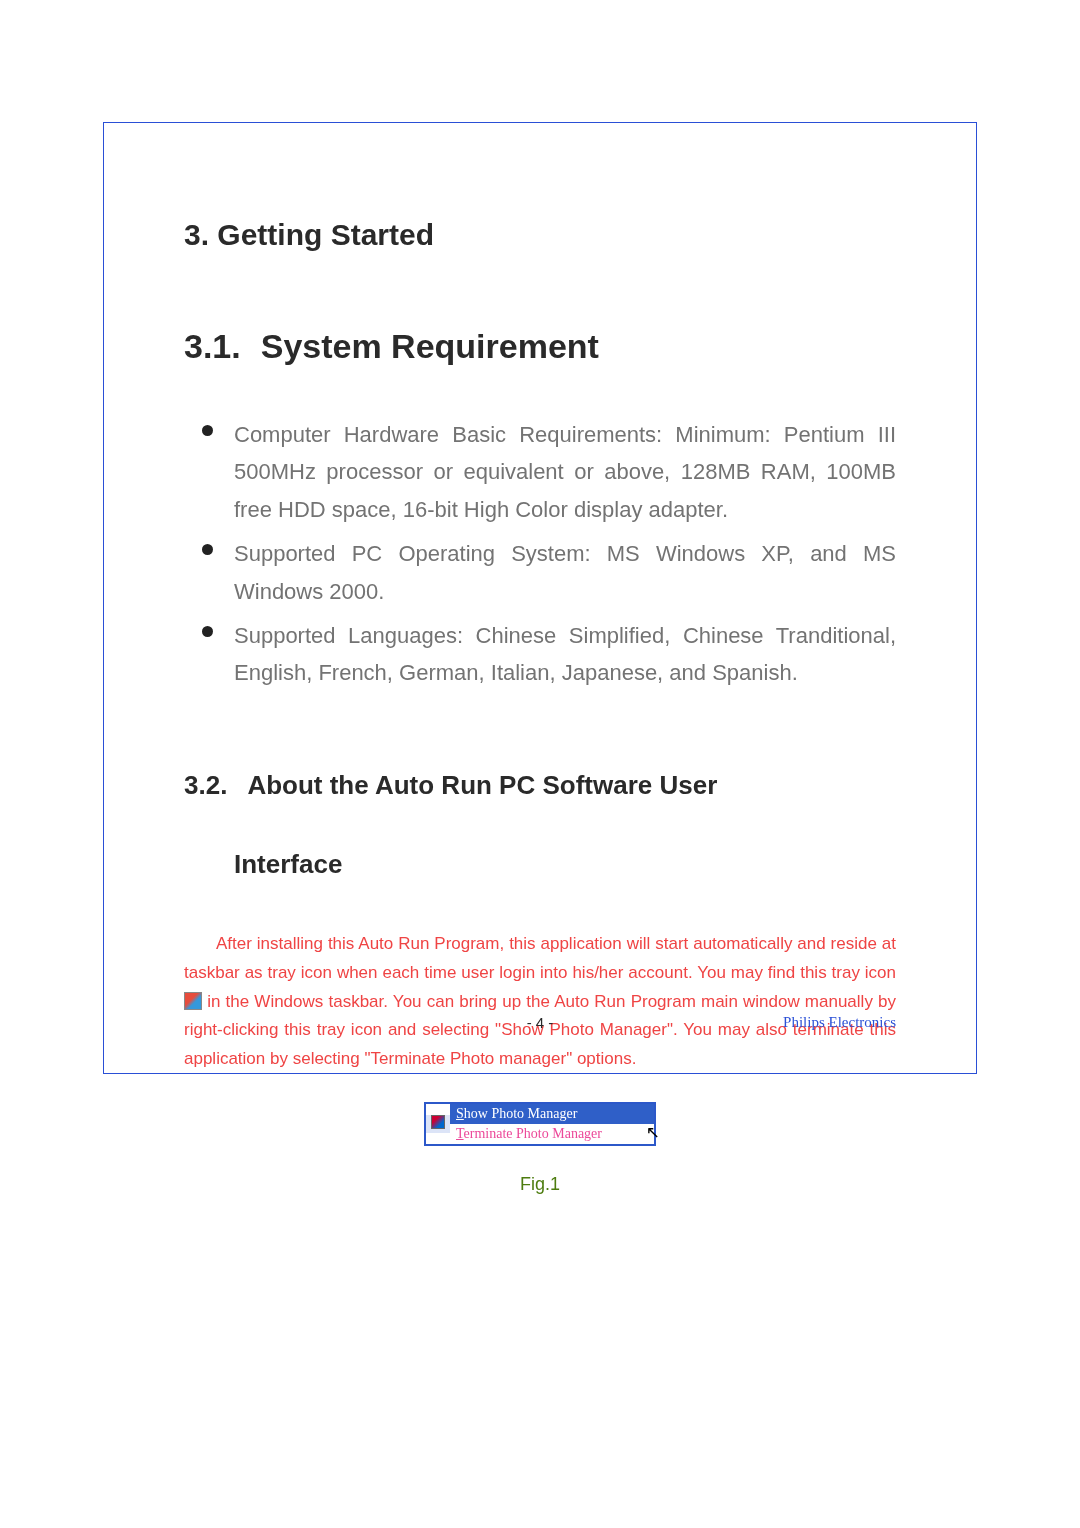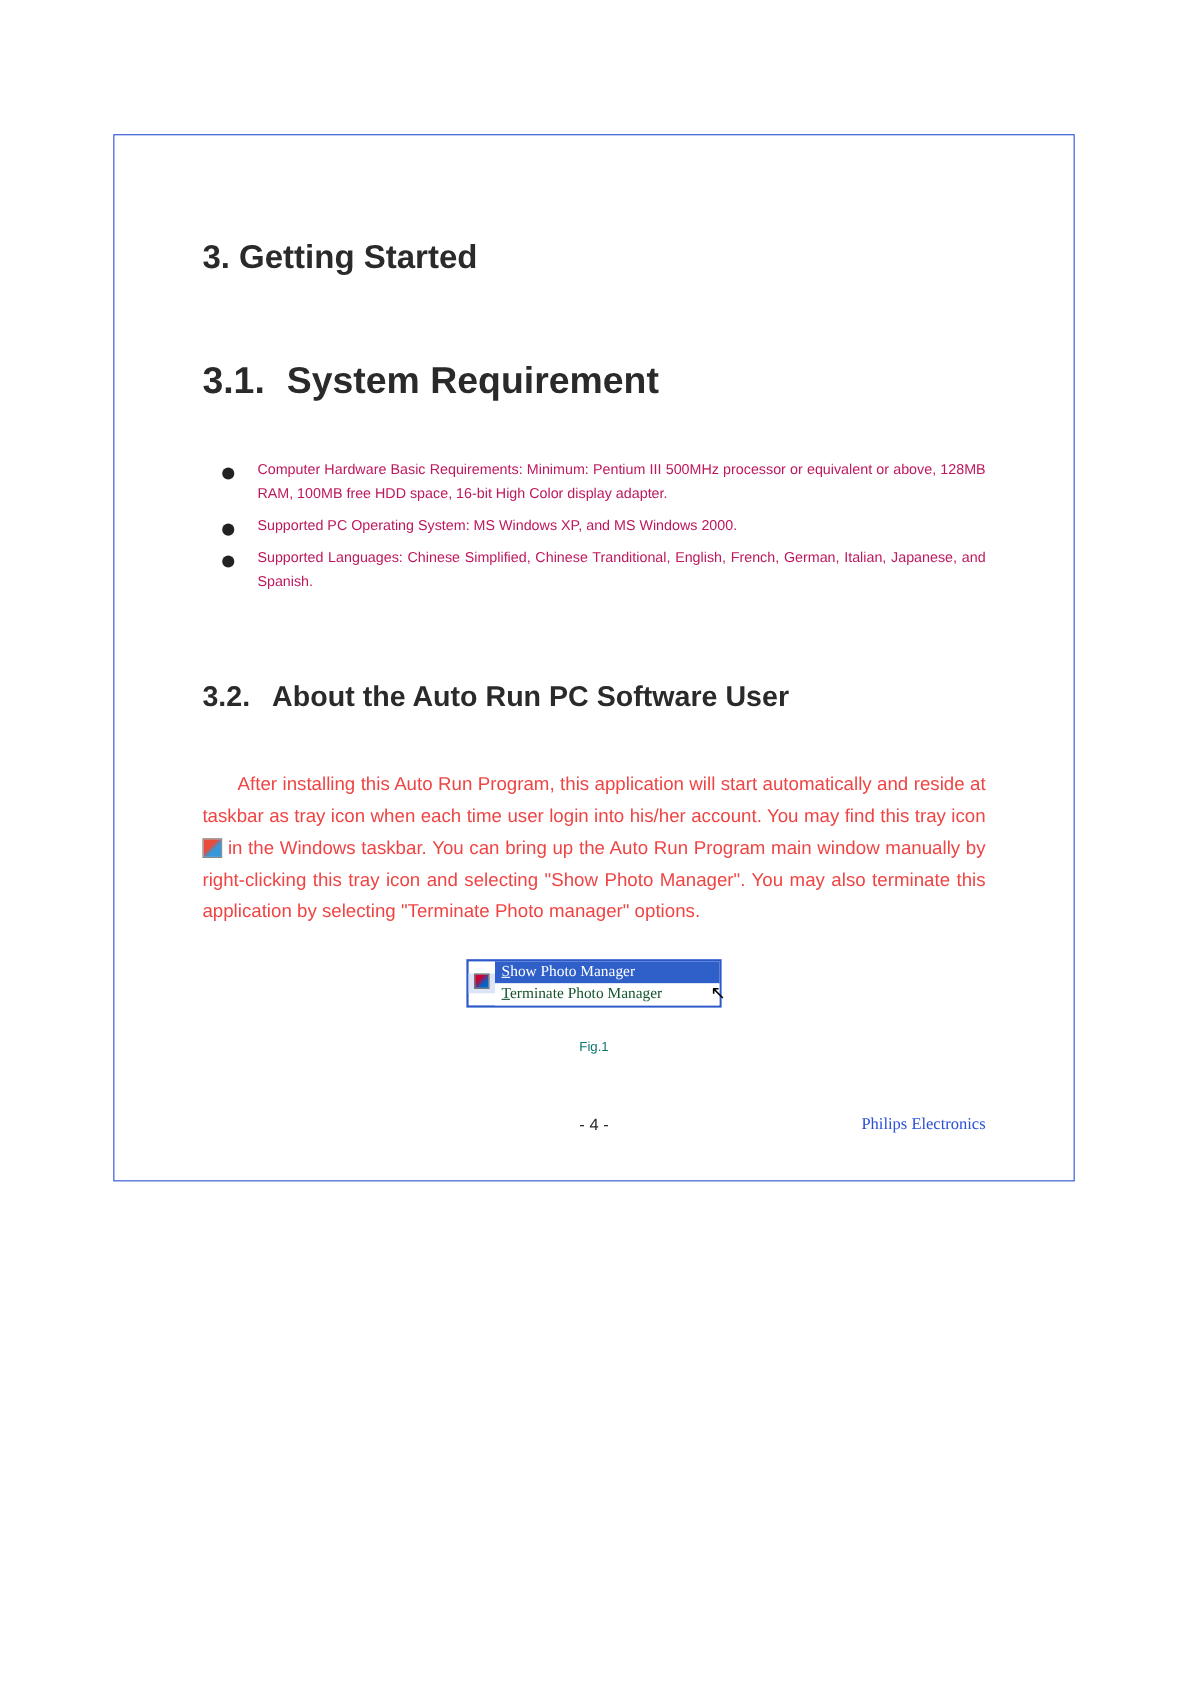--- a/index.html
+++ b/index.html
@@ -47,9 +47,9 @@
     }
     ul.bullets li {
       position: relative;
-      font-size: 13px;
+      font-size: 22px;
       line-height: 1.7;
-      color: #be185d;
+      color: #737373;
       text-align: justify;
       padding-left: 32px;
       margin-bottom: 7px;

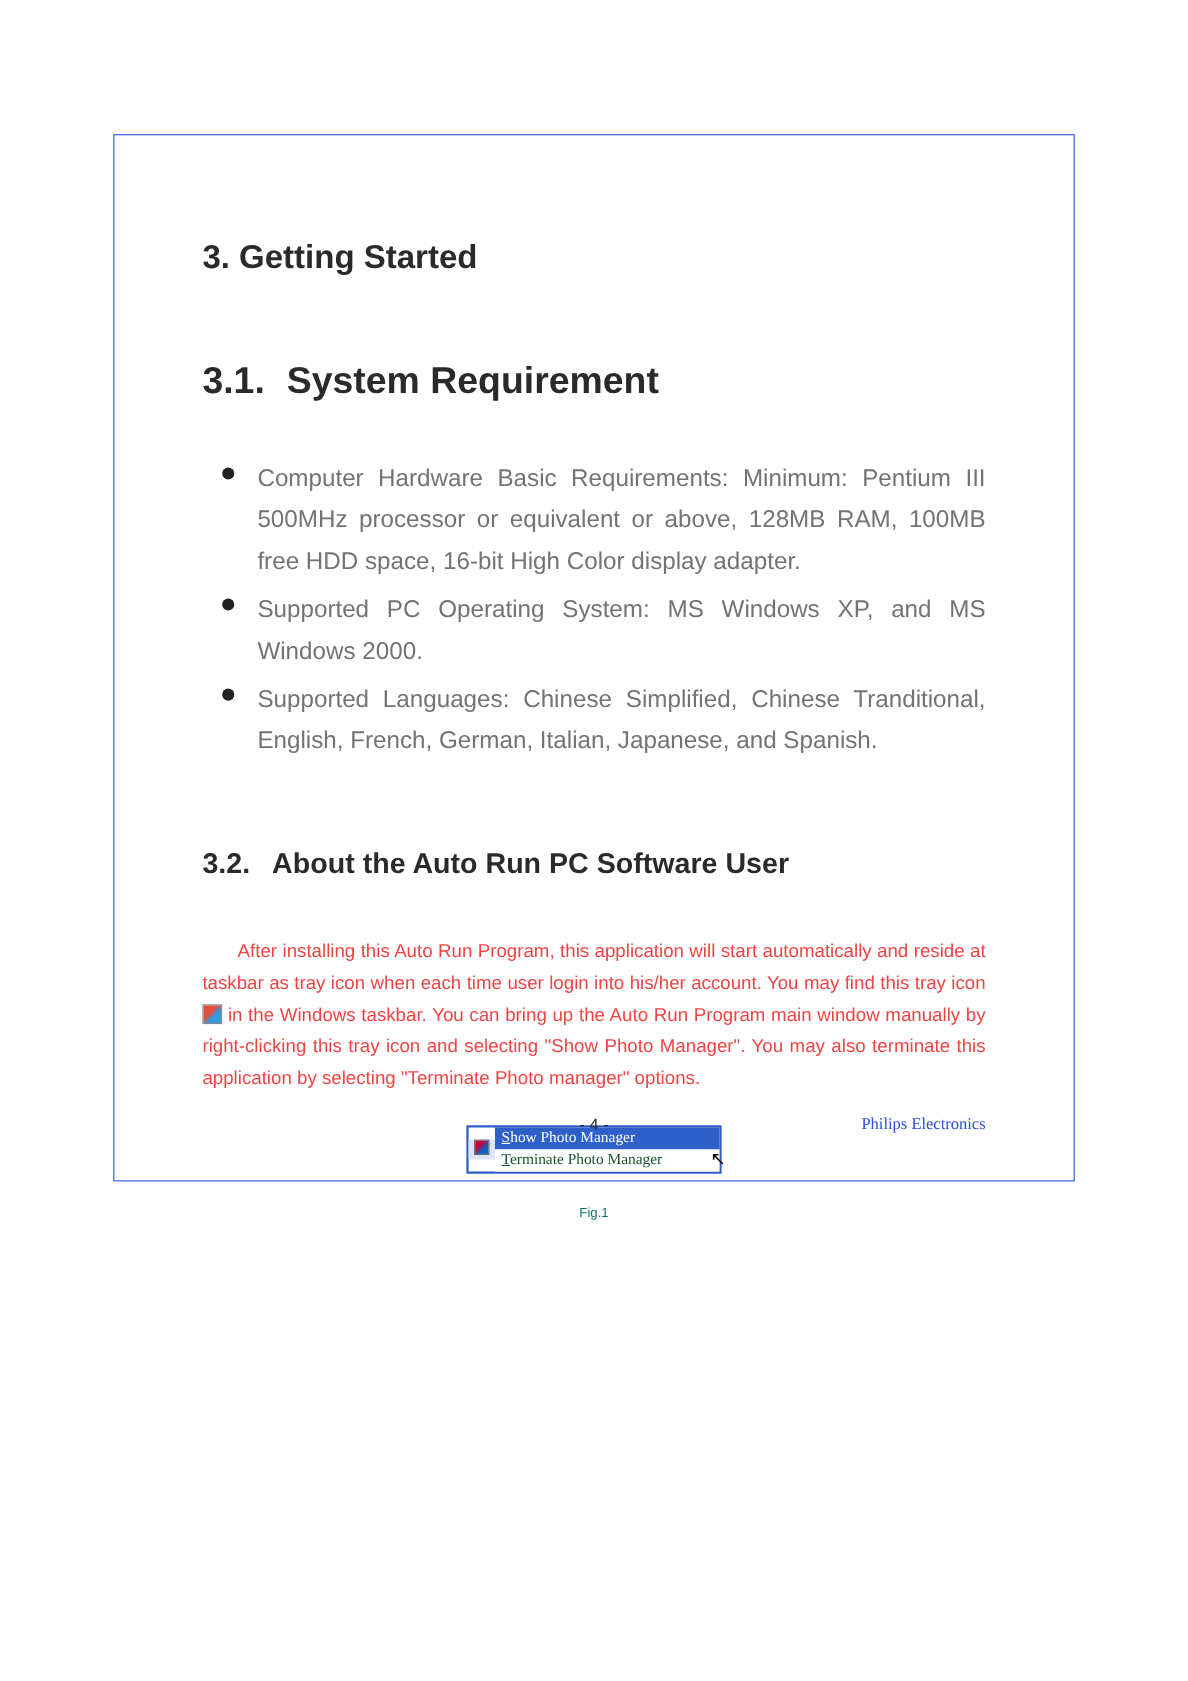--- a/index.html
+++ b/index.html
@@ -206,6 +206,7 @@
       <div class="section-title-line1">
         <span class="section-number" style="display:inline-block;margin-right:20px;">3.2.</span><span>About the Auto Run PC Software User</span>
       </div>
+      <div class="section-title-line2">Interface</div>
     </div>
 
     <p class="para para-indent">

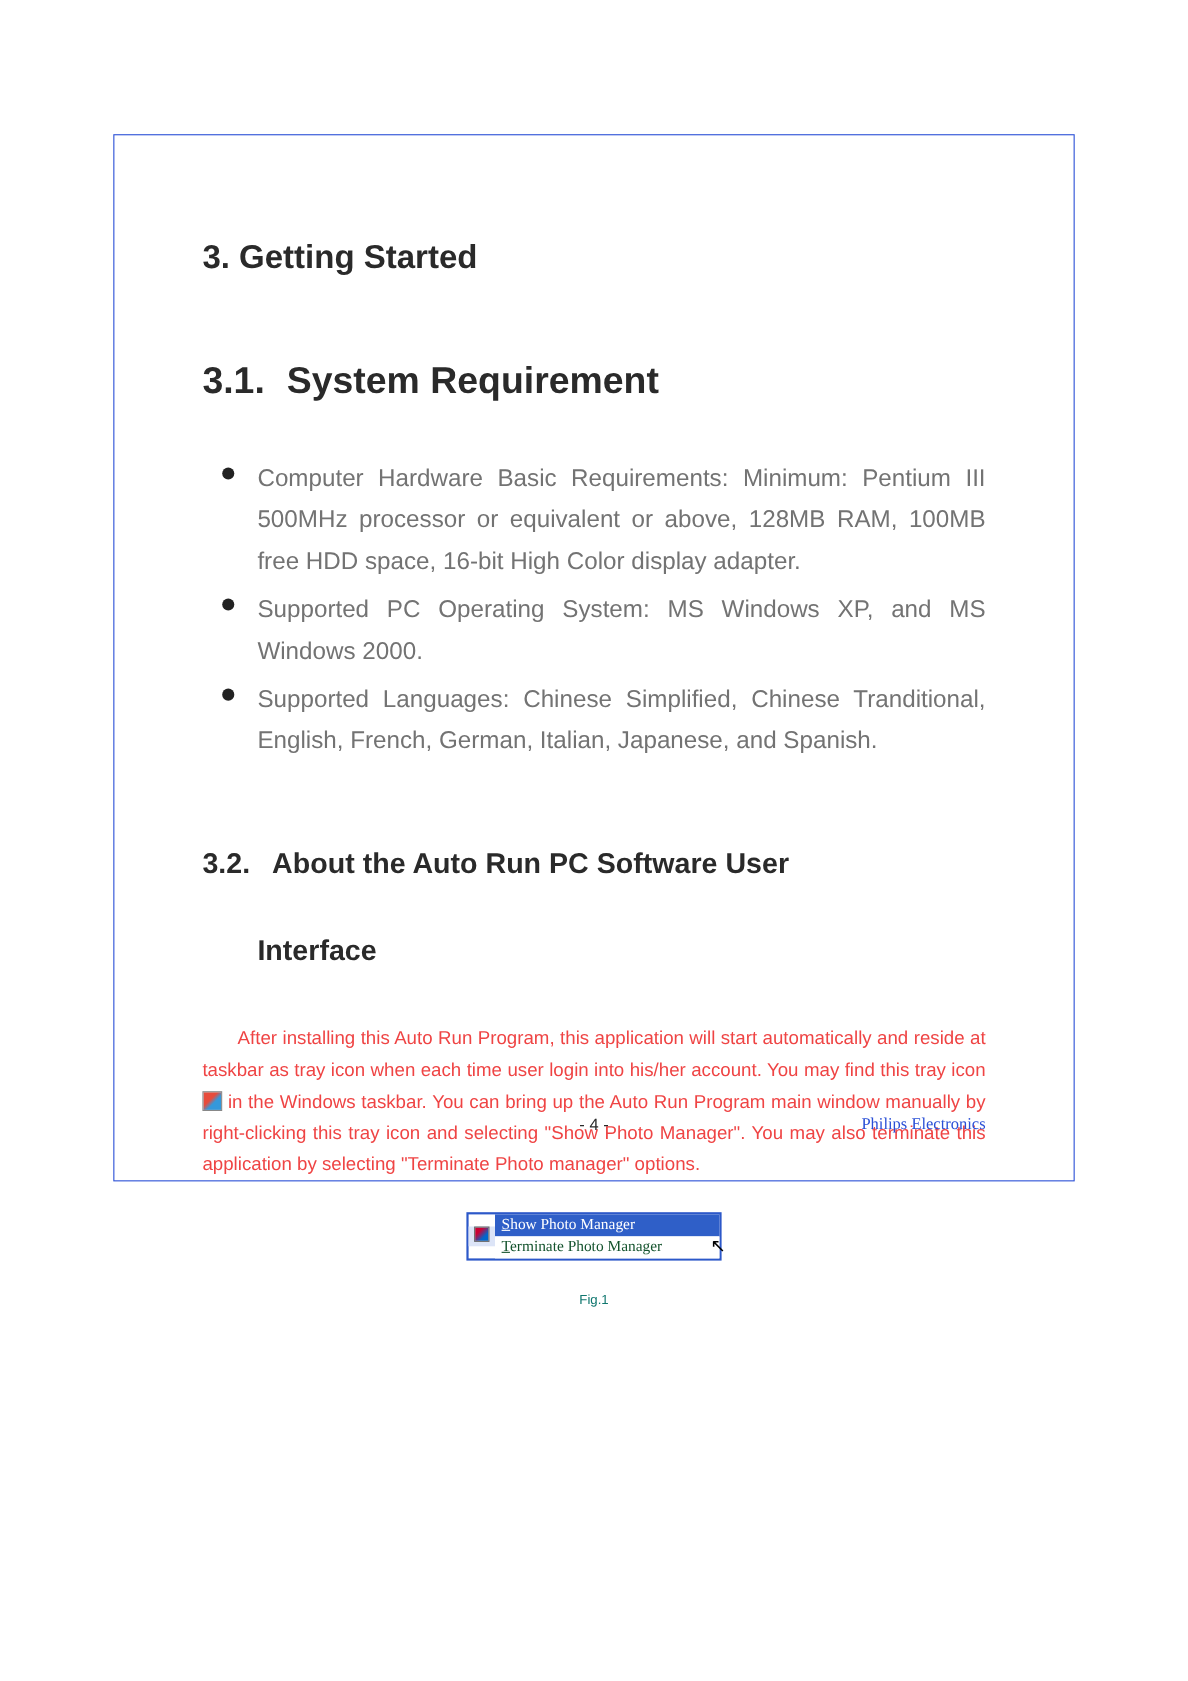--- a/index.html
+++ b/index.html
@@ -147,7 +147,7 @@
     }
     .menu-item-plain {
       background: #ffffff;
-      color: #14532d;
+      color: #ec4899;
     }
     .menu-item-plain .underline-first {
       text-decoration: underline;

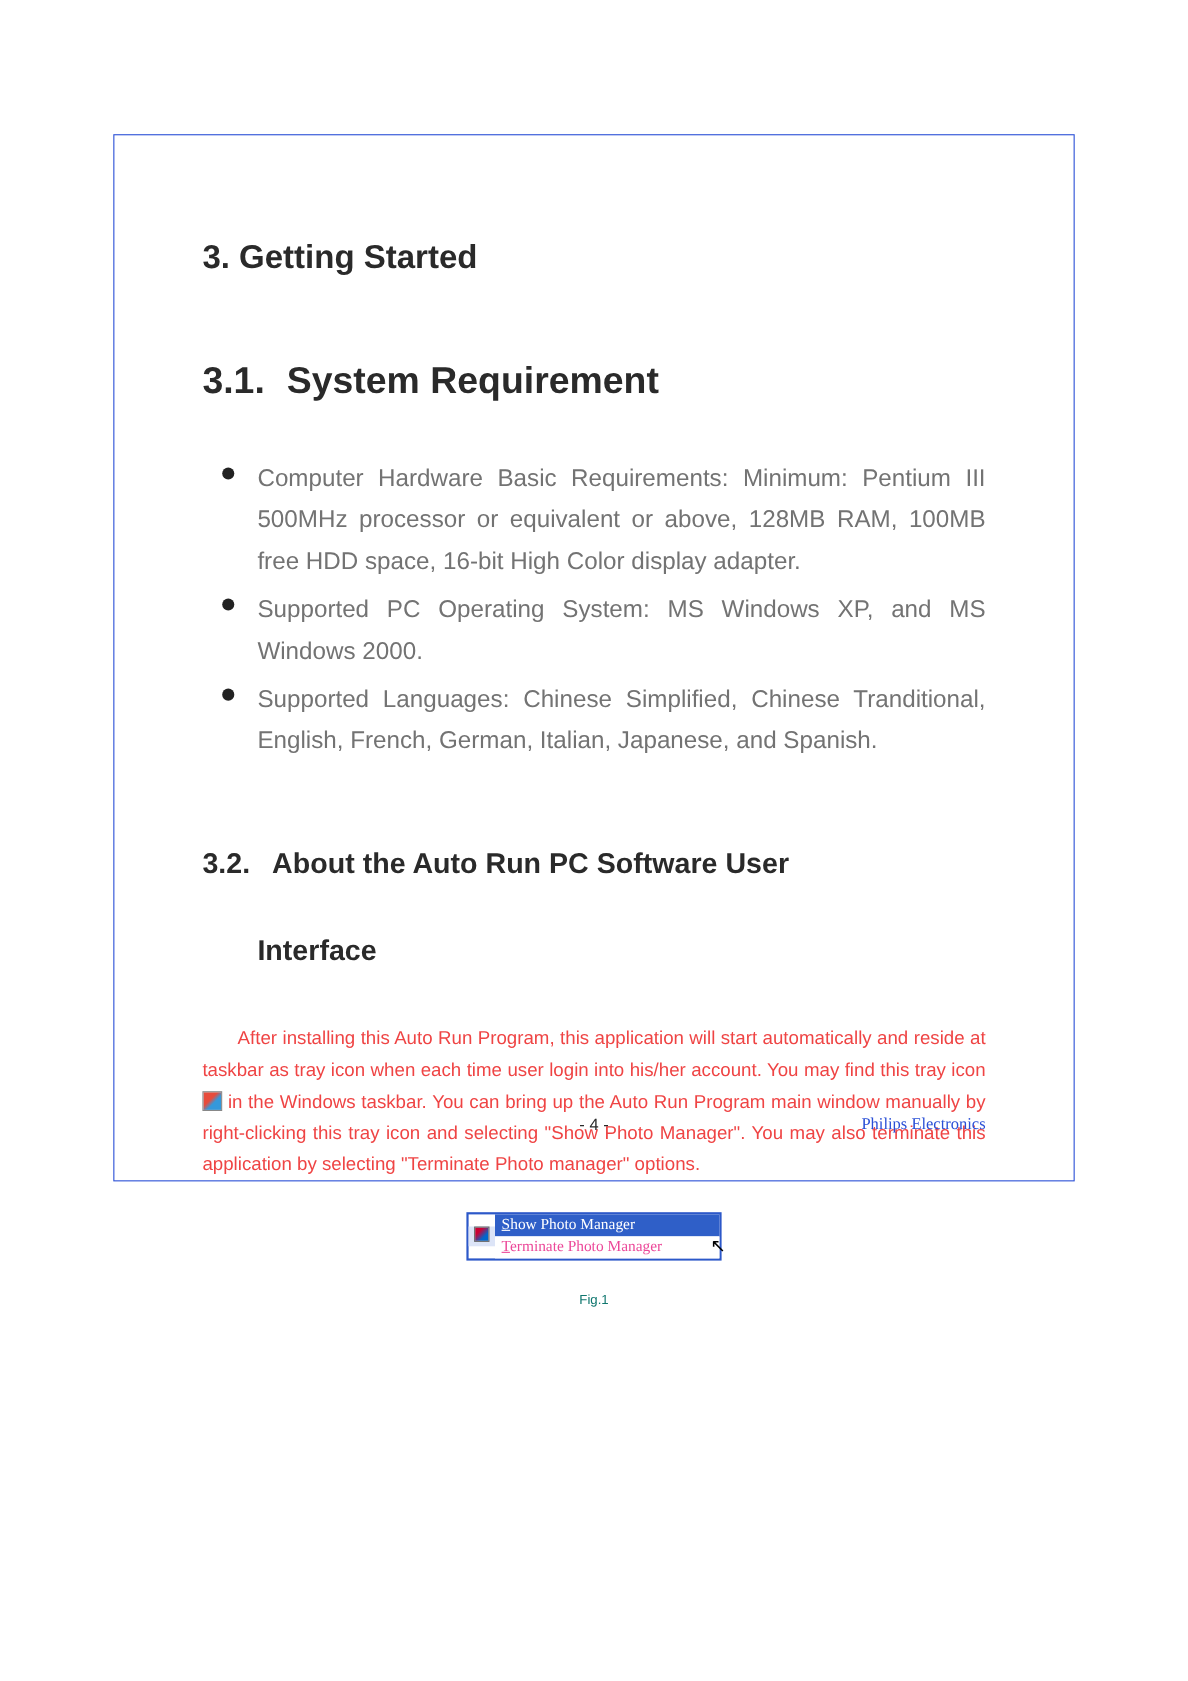--- a/index.html
+++ b/index.html
@@ -160,8 +160,8 @@
       color: #000;
     }
     .fig-caption {
-      font-size: 12px;
-      color: #0f766e;
+      font-size: 18px;
+      color: #4d7c0f;
       margin-top: 28px;
     }
     .page-footer {

